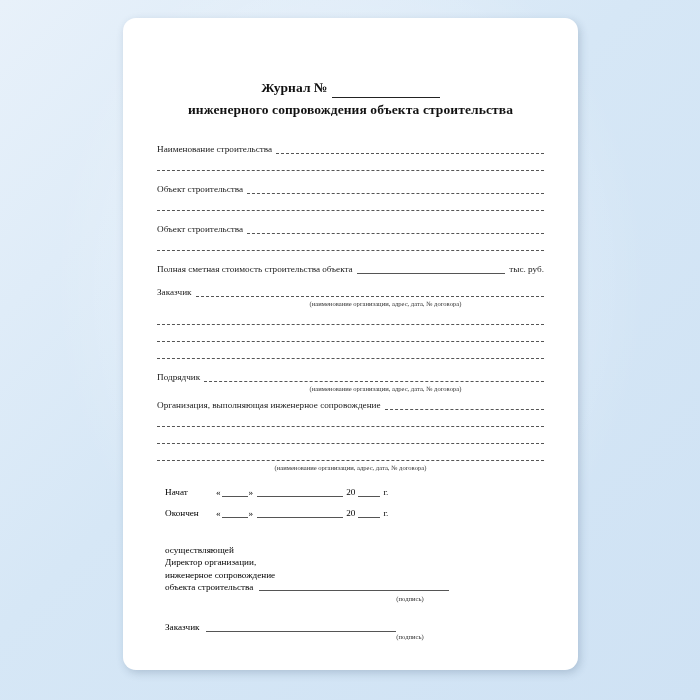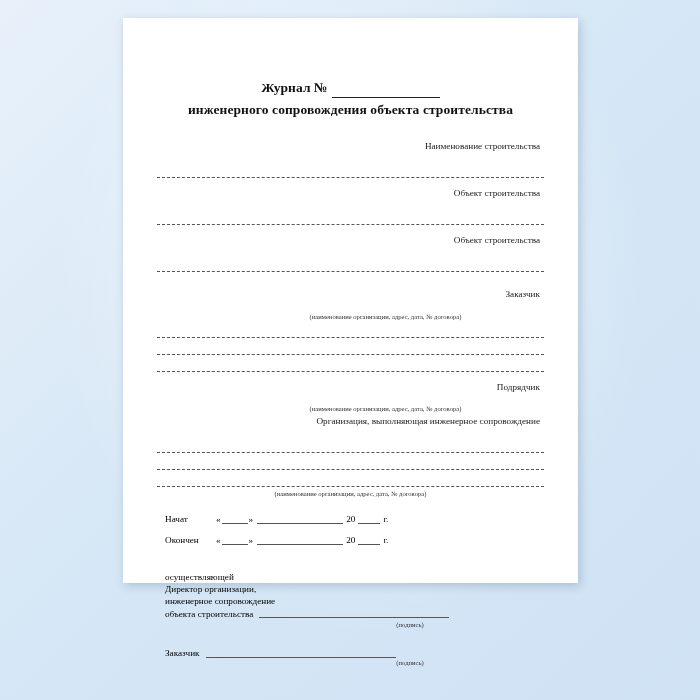--- a/index.html
+++ b/index.html
@@ -32,11 +32,12 @@
     left: 123px;
     top: 18px;
     width: 455px;
-    height: 565px;
+    height: 652px;
     background: #ffffff;
     box-shadow: 2px 3px 9px rgba(40, 70, 100, 0.22);
     box-sizing: border-box;
     padding: 60px 34px 20px 34px;
+    border-radius: 13px;
   }
   .title-block {
     text-align: center;

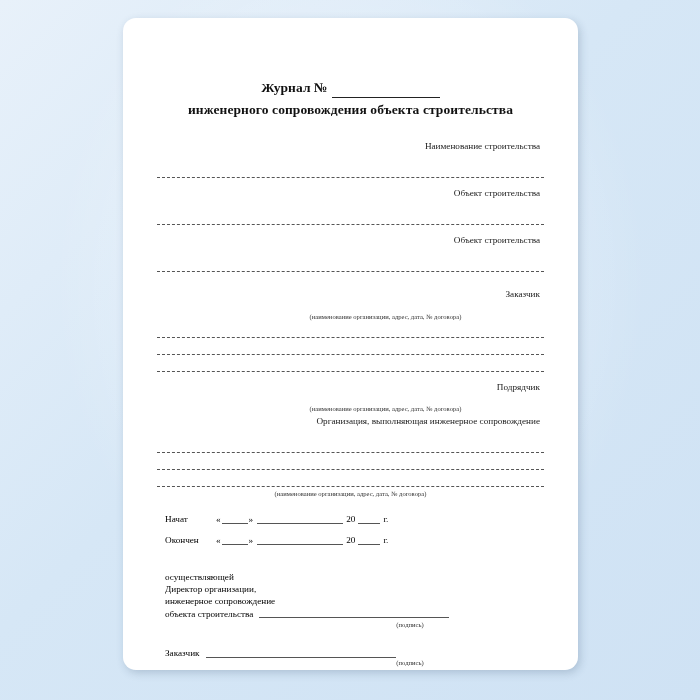--- a/index.html
+++ b/index.html
@@ -73,7 +73,6 @@
     align-items: flex-end;
     margin-bottom: 3px;
     min-height: 13px;
-    flex-direction: column;
   }
   .lbl {
     white-space: nowrap;

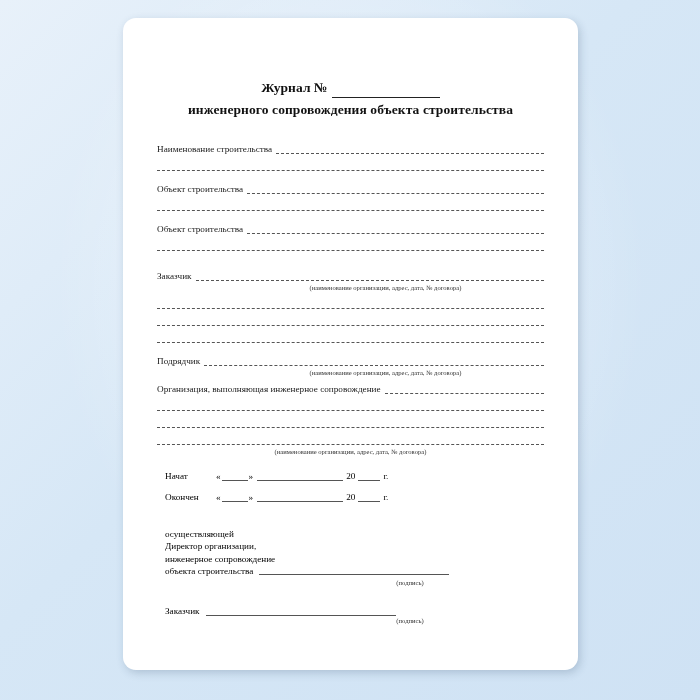--- a/index.html
+++ b/index.html
@@ -219,6 +219,11 @@
       <span class="blank-row"></span>
       <div class="gap-sm"></div>
 
+      <div class="row">
+        <span class="lbl">Полная сметная стоимость строительства объекта</span>
+        <span class="fill solid"></span>
+        <span class="tail">тыс. руб.</span>
+      </div>
       <div class="gap-sm"></div>
 
       <div class="row">

